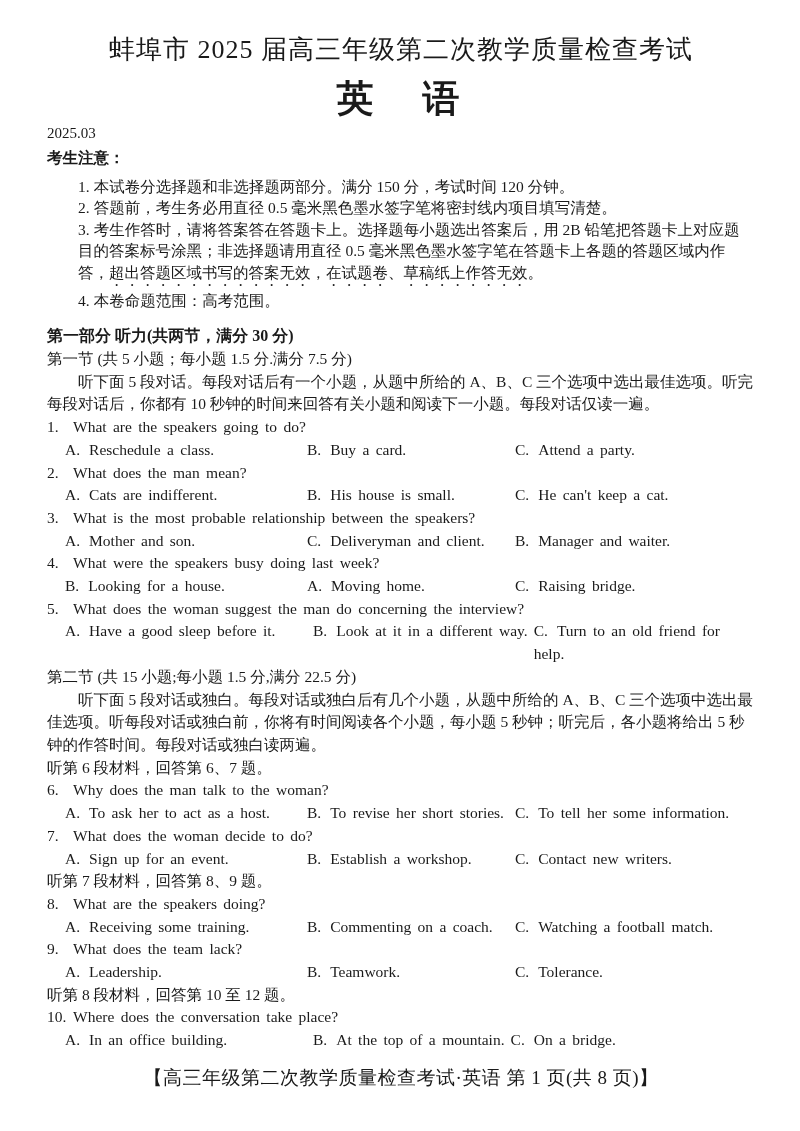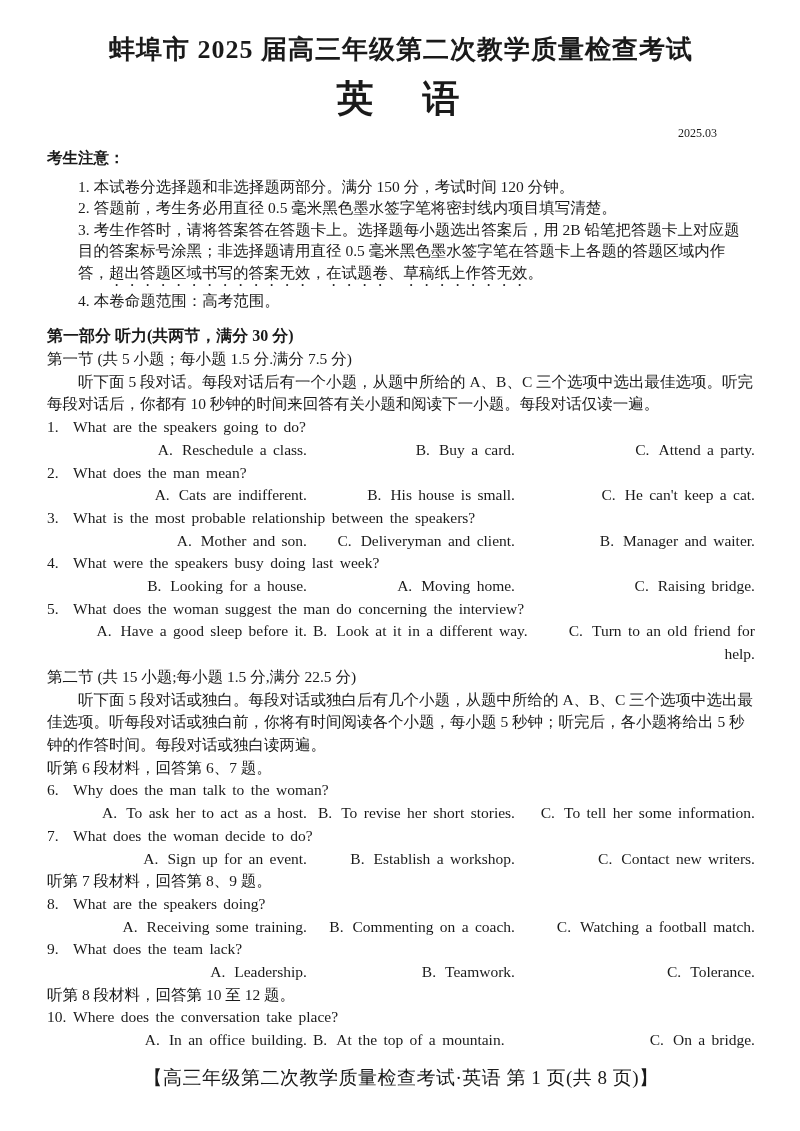--- a/index.html
+++ b/index.html
@@ -13,7 +13,7 @@
 
   
   .title{
-    text-align:center;font-size:26px;font-weight:700;letter-spacing:1px;
+    text-align:center;font-size:26px;font-weight:400;letter-spacing:1px;
     line-height:32px;margin:0;
   }
   .subject{

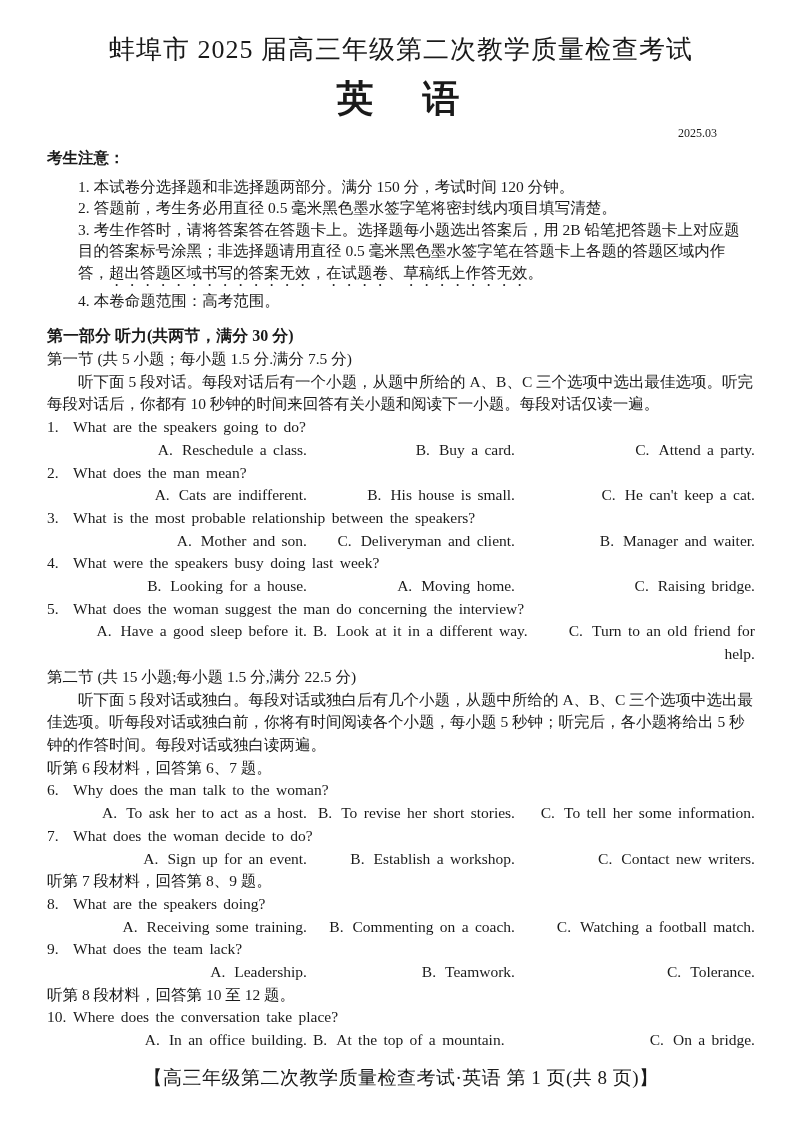--- a/index.html
+++ b/index.html
@@ -21,7 +21,7 @@
     line-height:46px;margin:10px 0 0 0;
   }
   .date{
-    text-align:right;font-size:12px;line-height:18px;margin:2px 38px 0 0;
+    font-size:15px;line-height:18px;margin:2px 38px 0 0;
   }
 
   

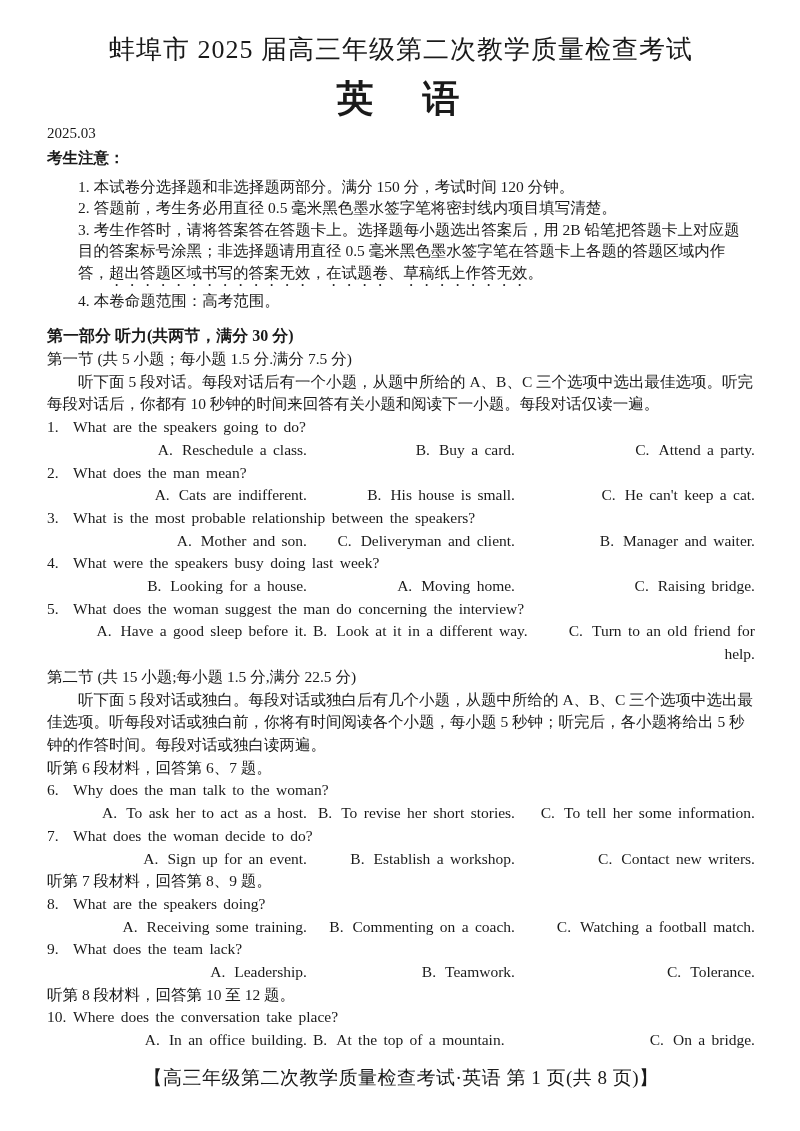--- a/index.html
+++ b/index.html
@@ -49,7 +49,7 @@
     display:grid;
     grid-template-columns:242px minmax(208px,max-content) auto;
     padding-left:18px;
-    line-height:22.7px;word-spacing:2.5px;text-align:right;
+    line-height:22.7px;word-spacing:2.5px;
   }
   .opts.wideb{grid-template-columns:242px max-content auto;column-gap:6px;}
   .opt-label{margin-right:9px;}

